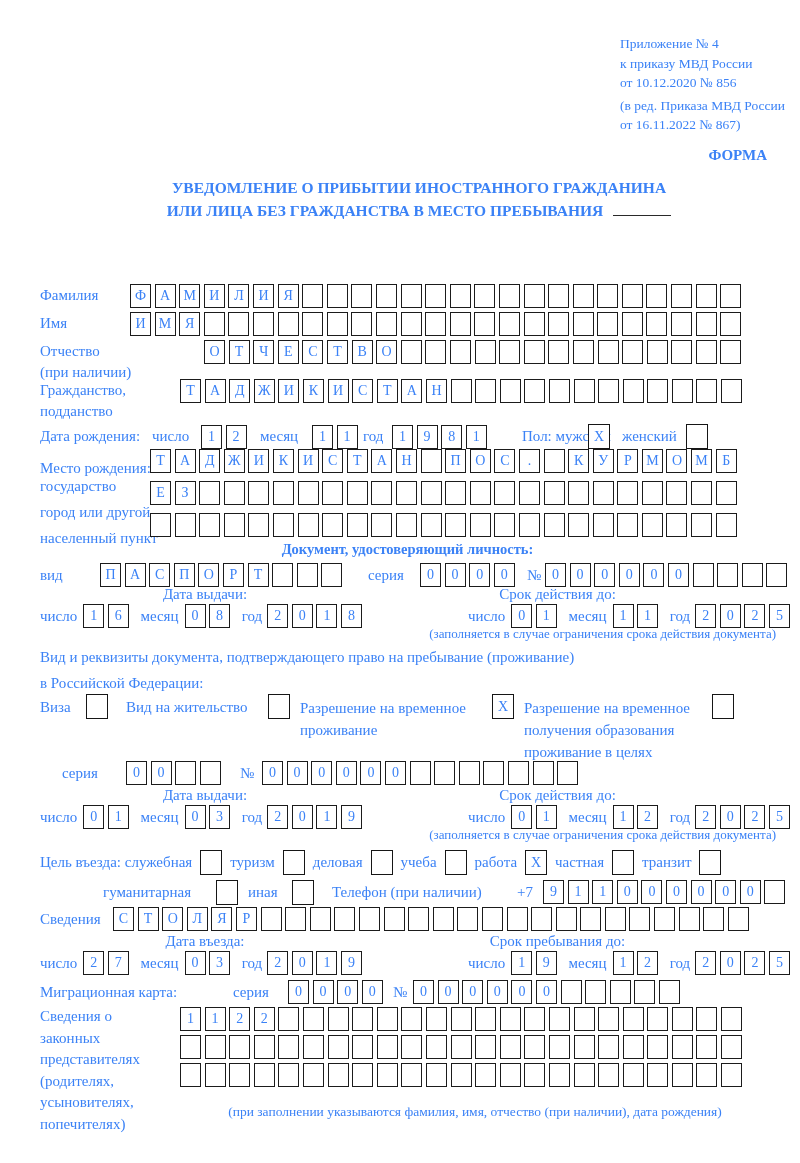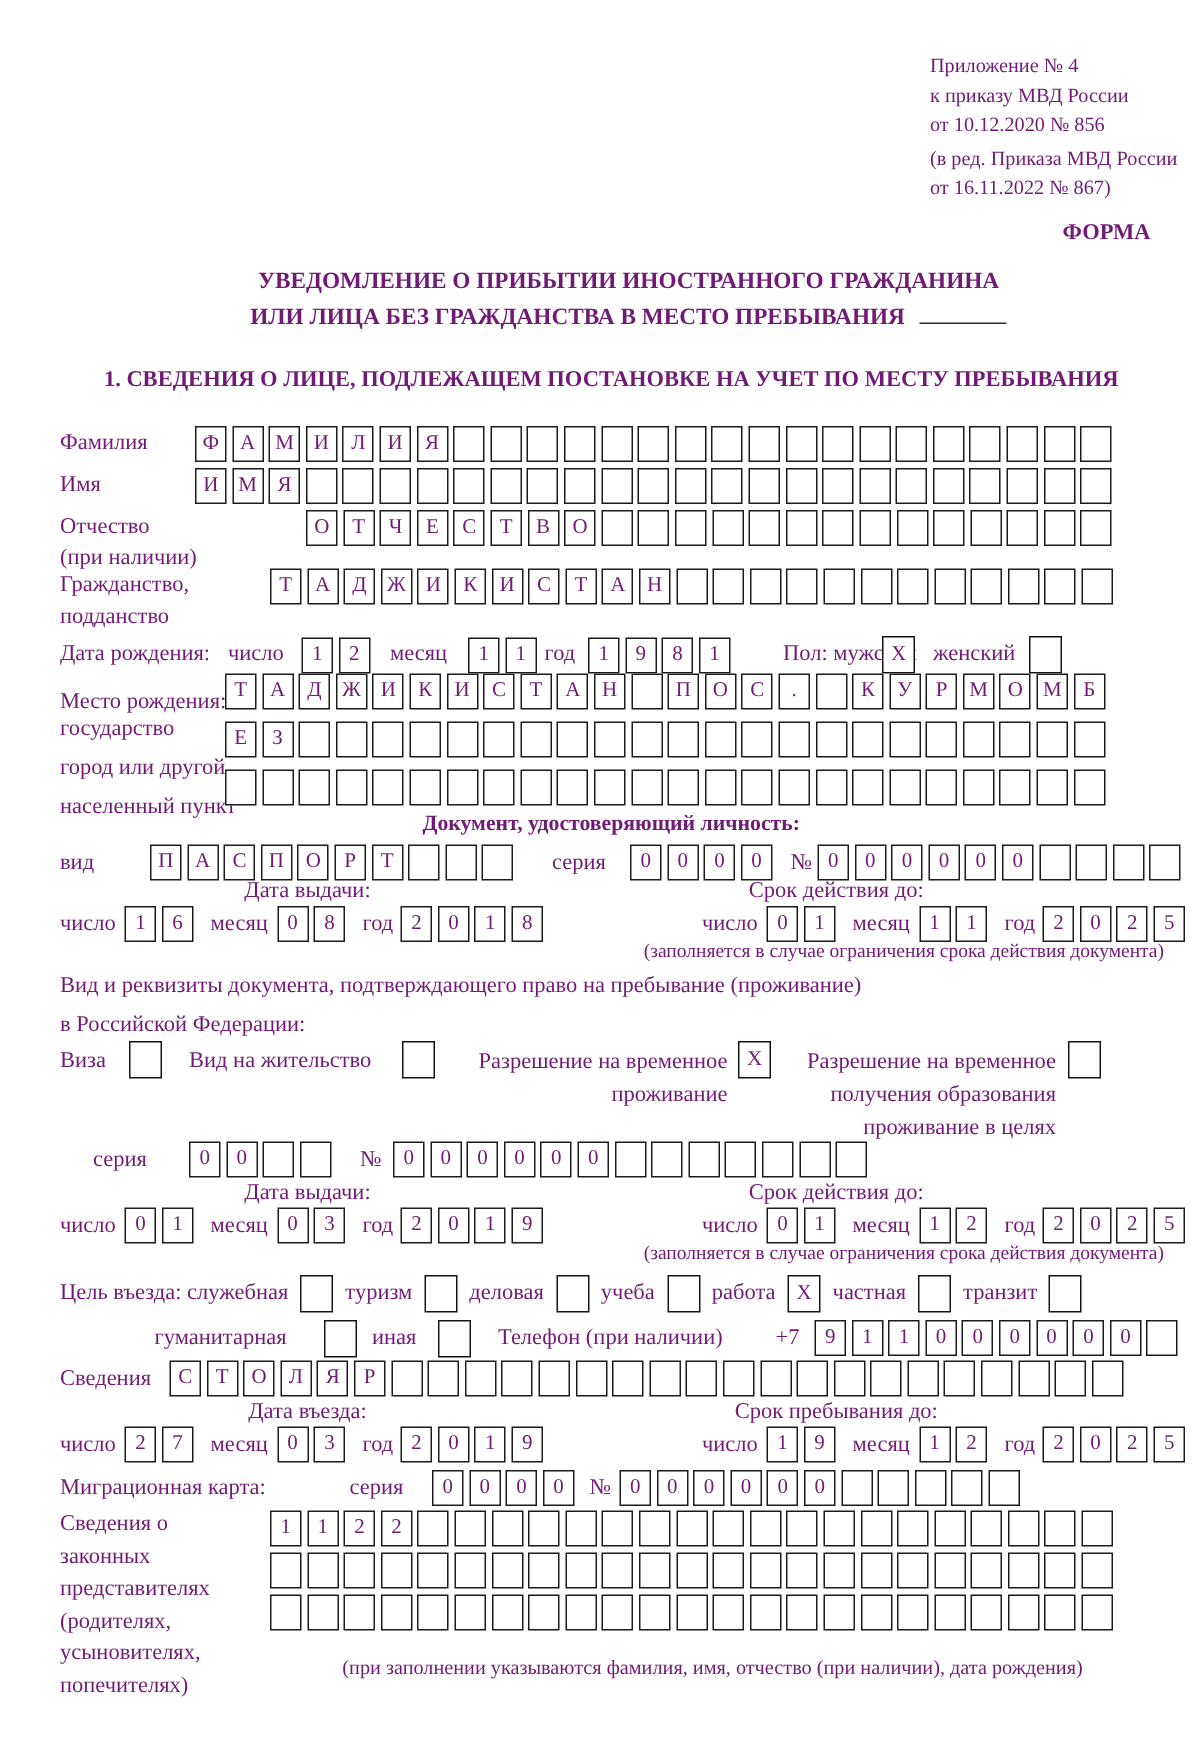--- a/index.html
+++ b/index.html
@@ -3,7 +3,7 @@
 <meta charset="utf-8">
 <style>
   html,body{margin:0;padding:0;background:#fff;}
-  .page{position:relative;width:800px;height:1163px;background:#ffffff;color:#701a75;
+  .page{position:relative;width:800px;height:1163px;background:#ffffff;color:#3b82f6;
         font-family:"Liberation Serif","DejaVu Serif",serif;overflow:hidden;}
   .abs{position:absolute;white-space:nowrap;}
   .r{position:absolute;display:flex;align-items:center;white-space:nowrap;}

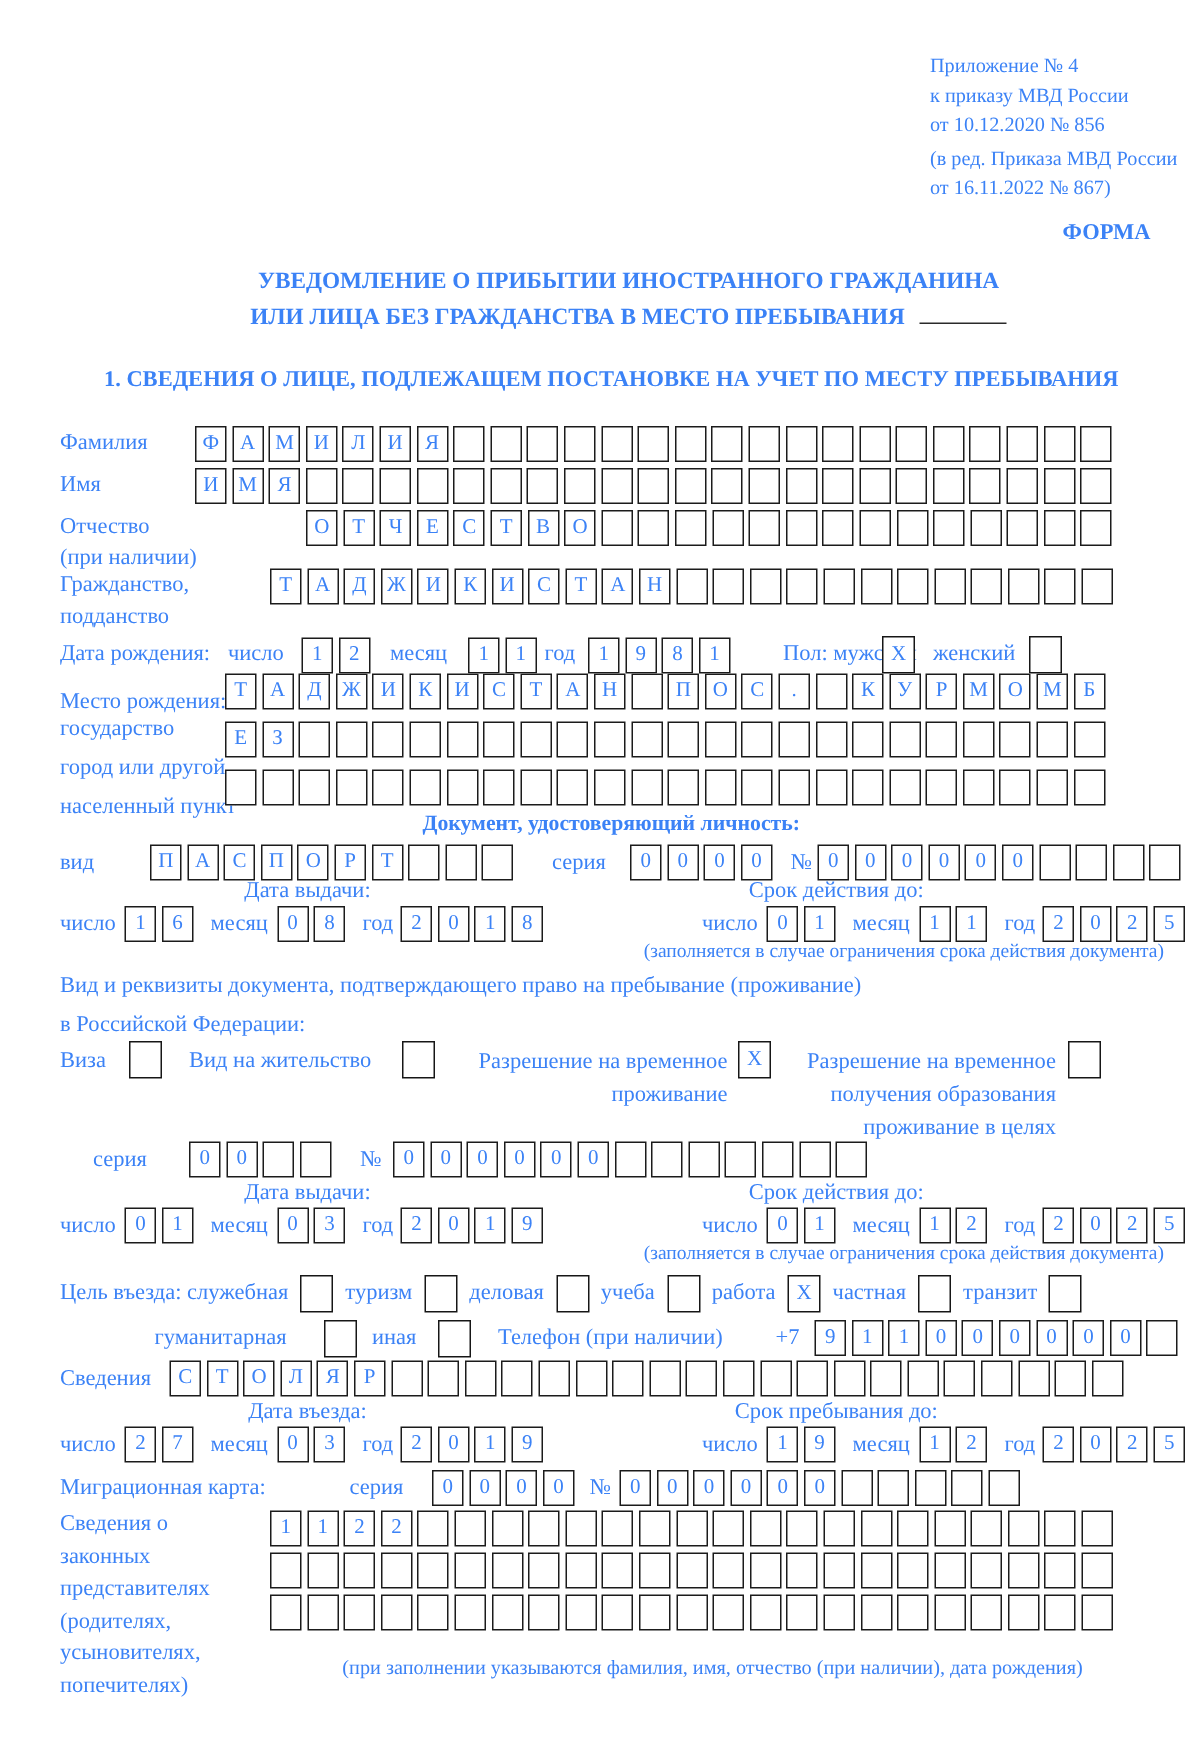--- a/index.html
+++ b/index.html
@@ -41,7 +41,6 @@
     <span class="b" style="font-size:15.5px;">ИЛИ ЛИЦА БЕЗ ГРАЖДАНСТВА В МЕСТО ПРЕБЫВАНИЯ</span><span class="uline"></span>
   </div>
 
-  <div class="abs b ctr" style="left:40px;top:245px;width:735px;font-size:15px;">1. СВЕДЕНИЯ О ЛИЦЕ, ПОДЛЕЖАЩЕМ ПОСТАНОВКЕ НА УЧЕТ ПО МЕСТУ ПРЕБЫВАНИЯ</div>
 
   <div class="abs lbl" style="left:40px;top:287px;">Фамилия</div>
   <div class="r" style="left:130px;top:284px;">

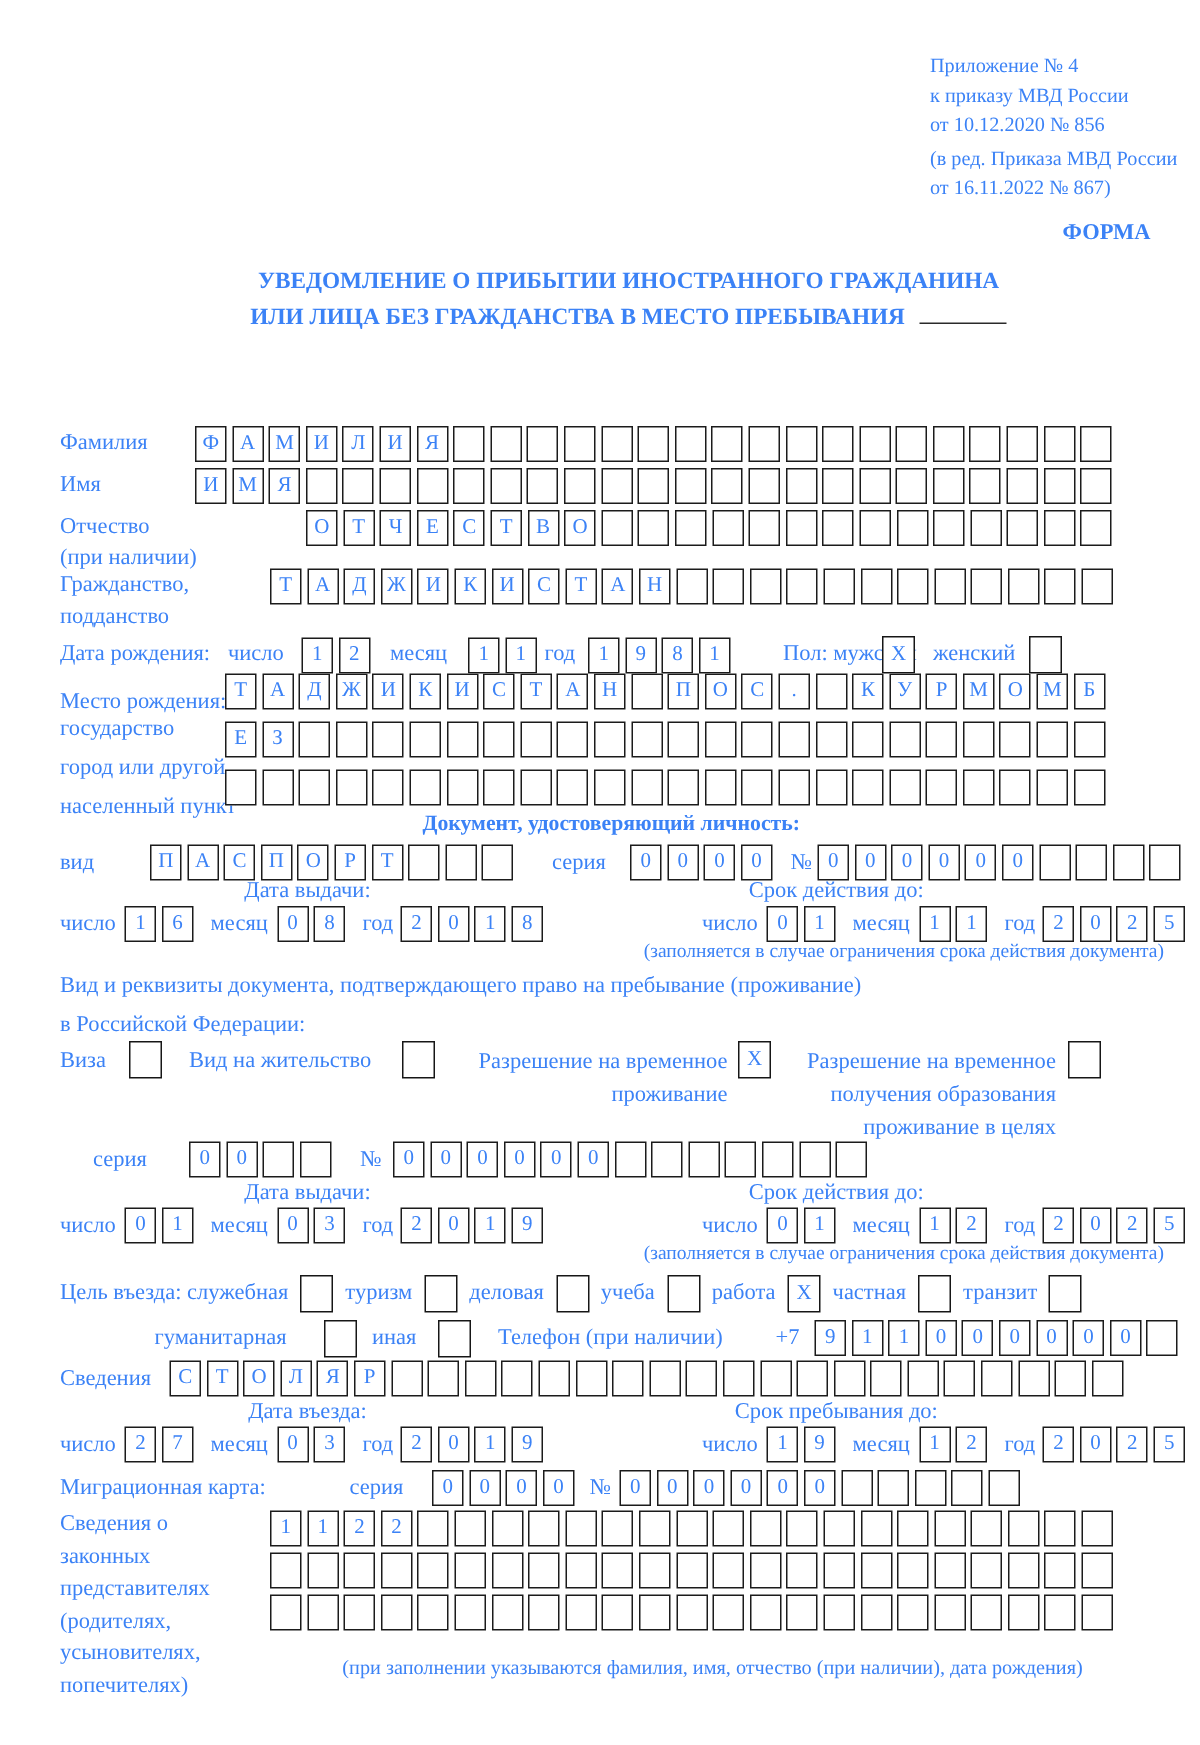--- a/index.html
+++ b/index.html
@@ -17,7 +17,7 @@
         text-align:center;font-size:14px;line-height:22px;background:#fff;}
   .cb{display:inline-flex;width:20px;height:23px;border:1.7px solid #161616;align-items:center;
       justify-content:center;font-size:14px;background:#fff;flex:none;}
-  .ml{position:absolute;text-align:right;font-size:15px;line-height:22px;}
+  .ml{position:absolute;text-align:left;font-size:15px;line-height:22px;}
   .hdr{font-size:13.5px;line-height:19.5px;}
   .uline{display:inline-block;width:58px;height:14px;border-bottom:1.8px solid #2a2a2a;margin-left:10px;}
 </style>

